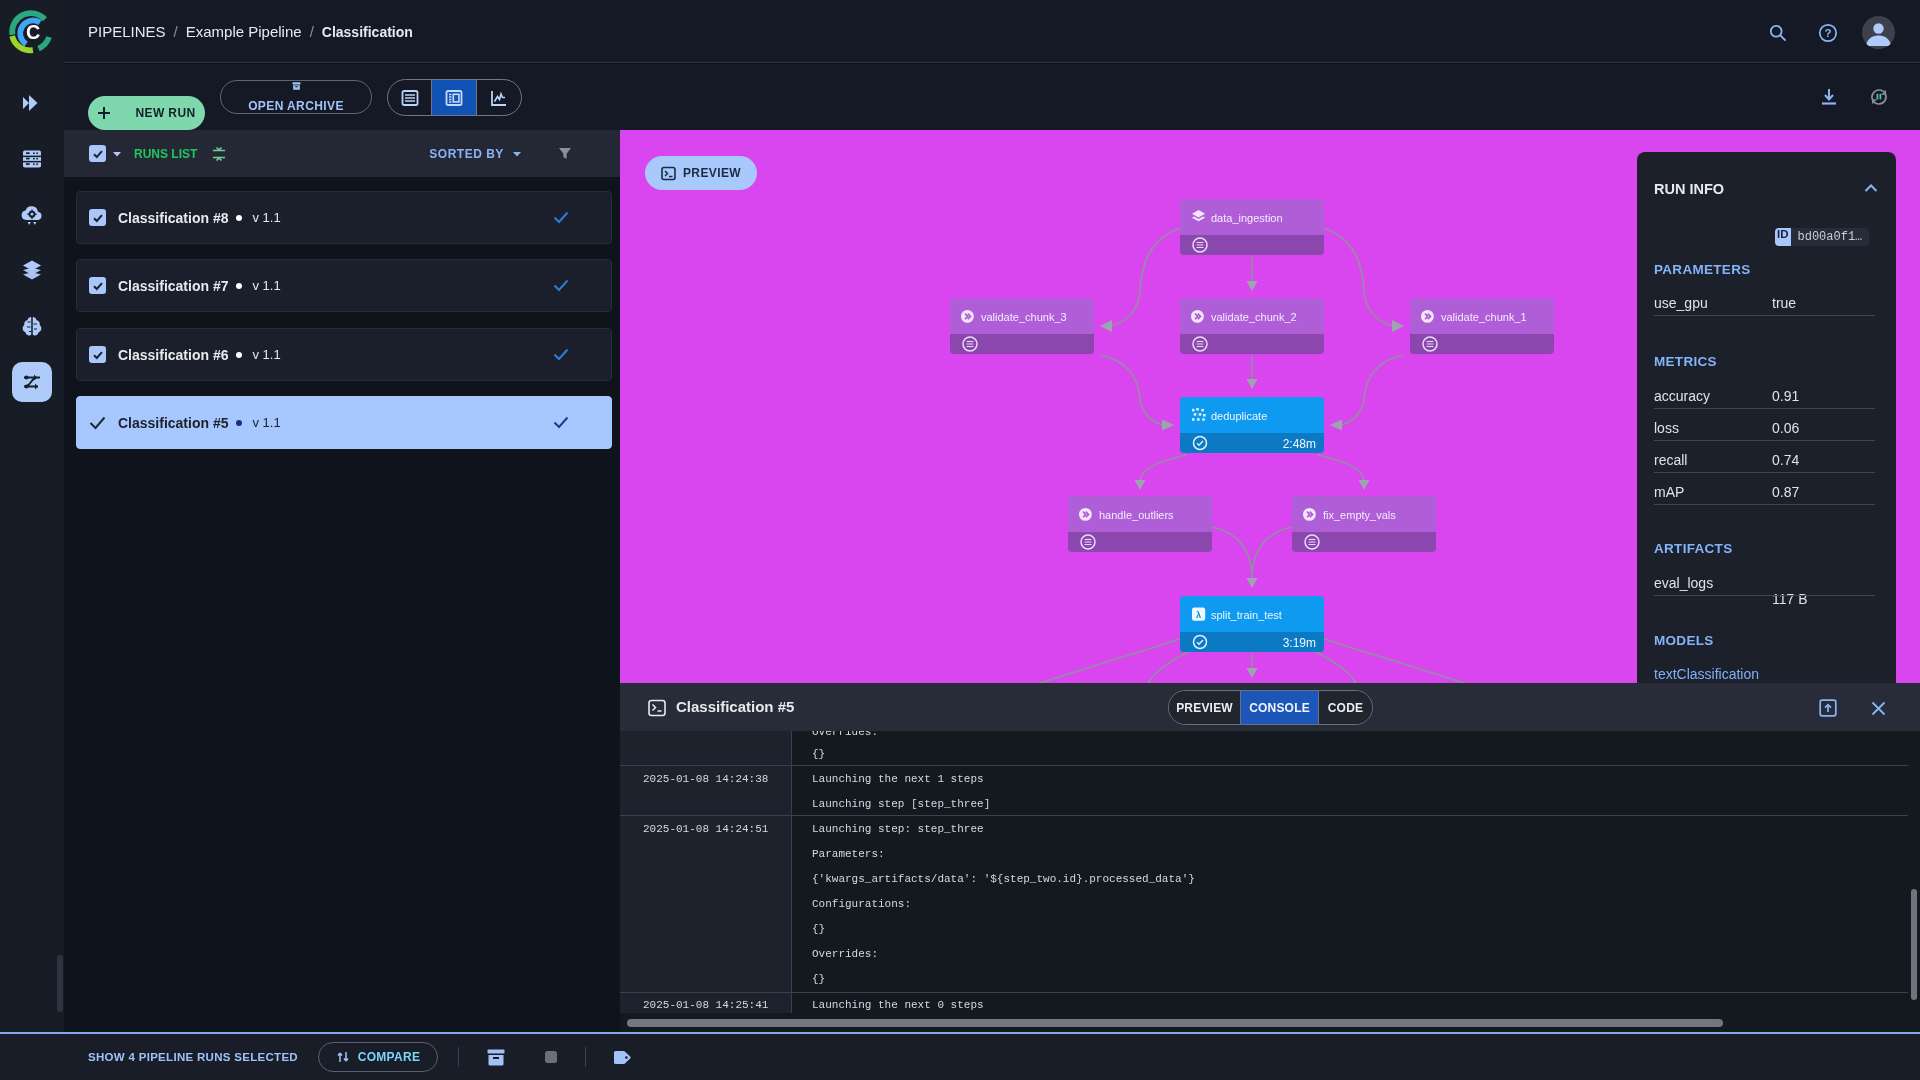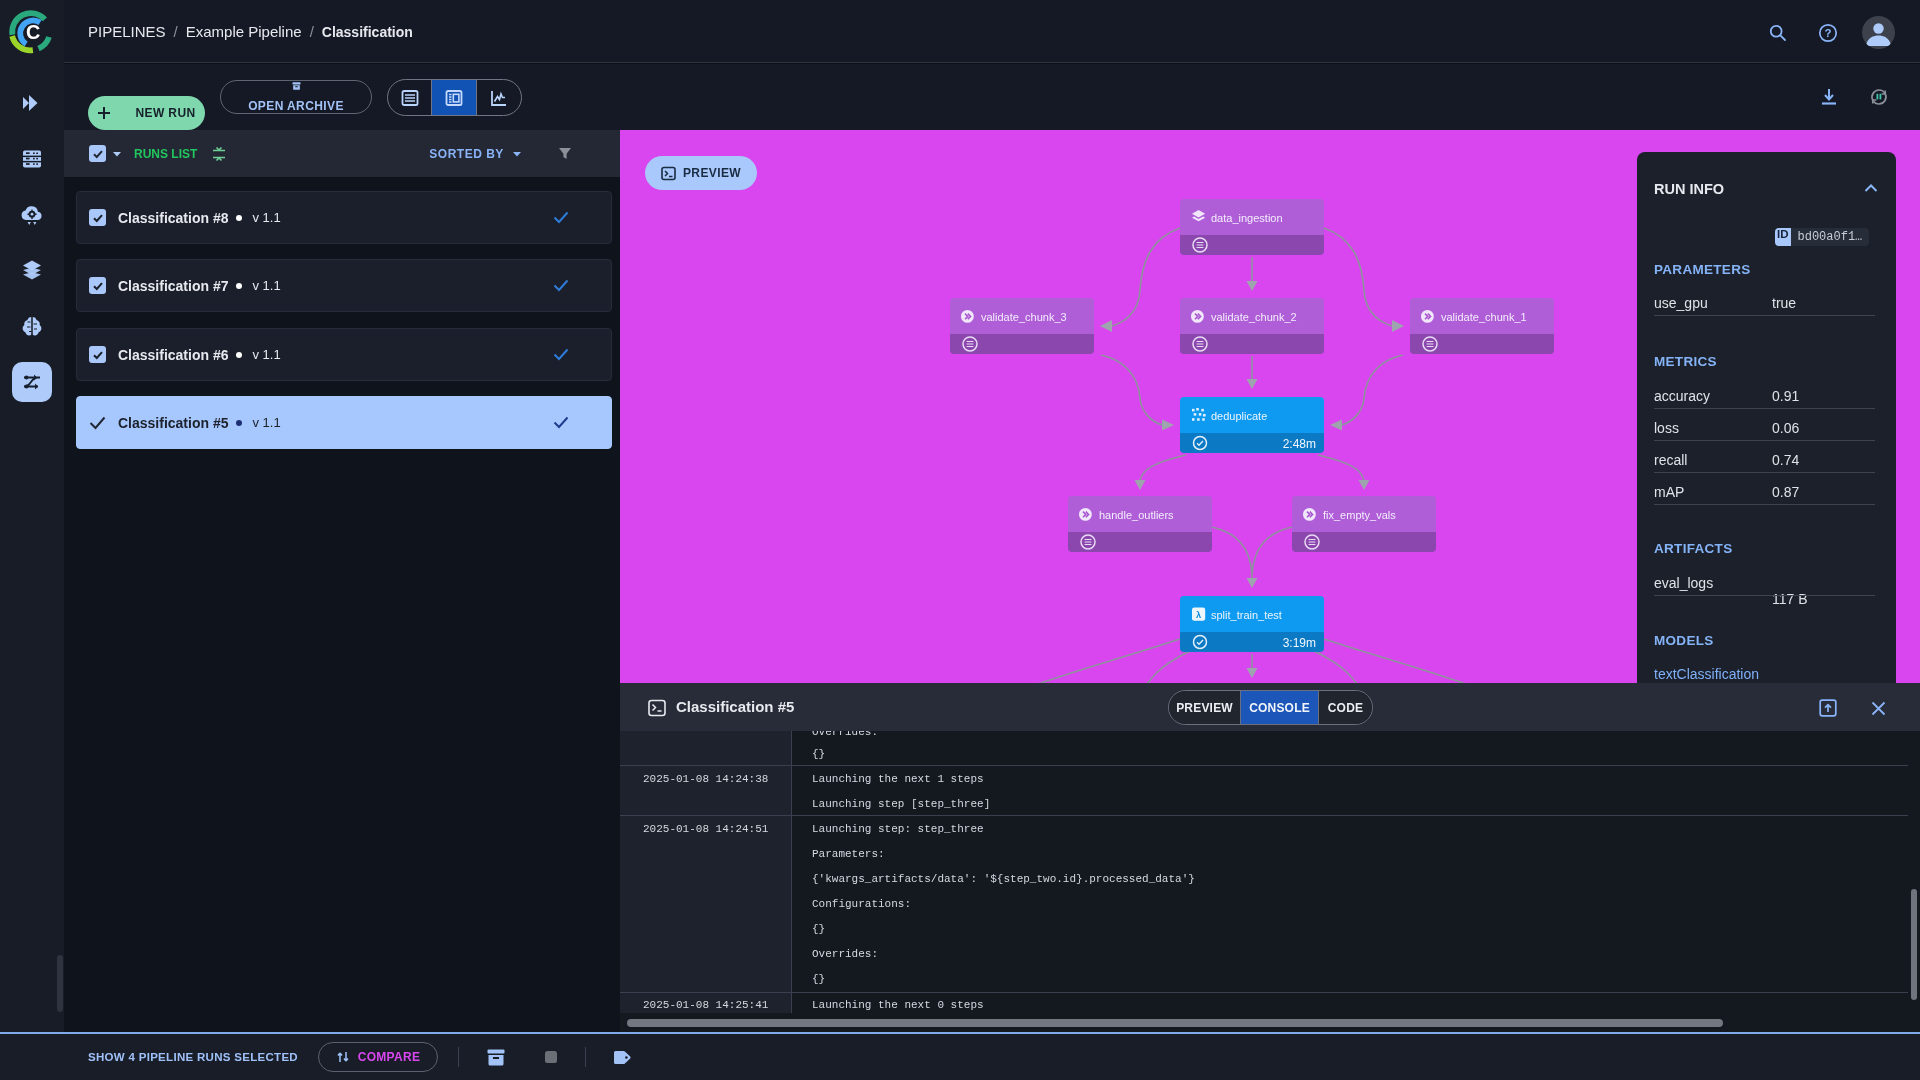--- a/index.html
+++ b/index.html
@@ -518,7 +518,7 @@
     <path d="M4 12 V3 M4 3 L2 5.4 M4 3 L6 5.4" stroke="#9fc1f9" stroke-width="1.5" fill="none"></path>
     <path d="M10 2 V11 M10 11 L8 8.6 M10 11 L12 8.6" stroke="#9fc1f9" stroke-width="1.5" fill="none"></path>
   </svg>
-  <span style="font-size:12px;font-weight:bold;color:#d946ef;letter-spacing:.3px;">COMPARE</span>
+  <span style="font-size:12px;font-weight:bold;color:#7dd3fc;letter-spacing:.3px;">COMPARE</span>
 </div>
 <div class="abs" style="left:458px;top:1047px;width:1px;height:20px;background:#3a4050;"></div>
 <svg class="abs" style="left:487px;top:1049px;" width="18" height="17" viewBox="0 0 18 17" fill="#a3c3f7">

